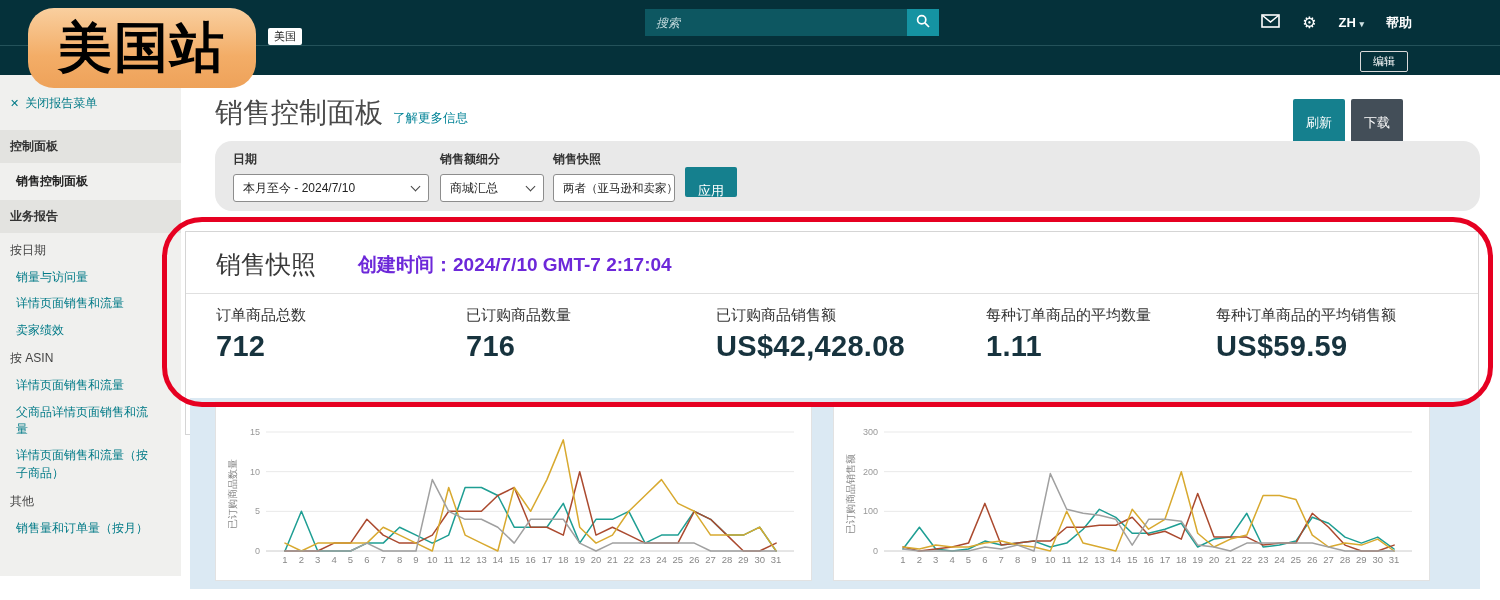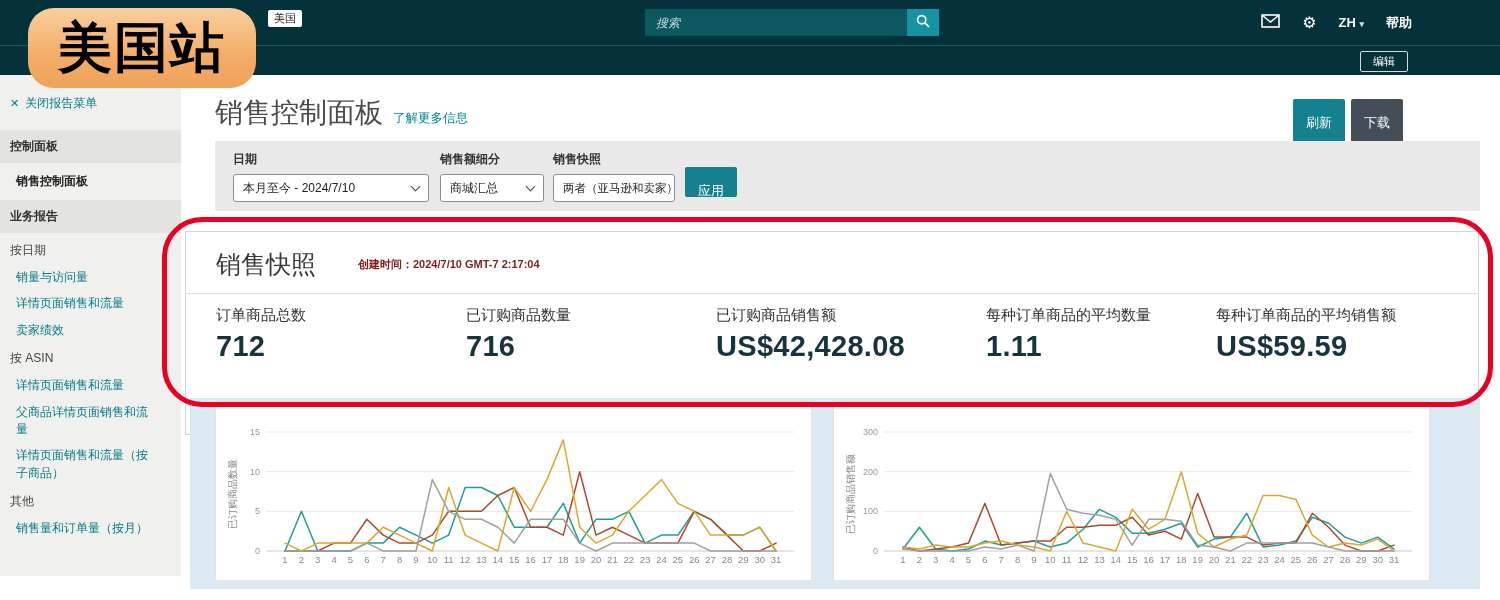--- a/index.html
+++ b/index.html
@@ -10,7 +10,7 @@
   .topnav { position:absolute; left:0; top:0; width:1500px; height:45px; background:#05313a; }
   .subnav { position:absolute; left:0; top:45px; width:1500px; height:30px; background:#05313a;
     border-top:1px solid #24525a; }
-  .mk-chip { position:absolute; left:268px; top:10px; background:#fff; color:#222;
+  .mk-chip { position:absolute; left:268px; top:28px; background:#fff; color:#222;
     font-size:11px; padding:1px 6px; border-radius:2px; cursor:pointer; }
   .search { position:absolute; left:645px; top:9px; display:flex; height:27px; }
   .search input { width:262px; height:27px; background:#0d5761; border:1px solid #0d5761;

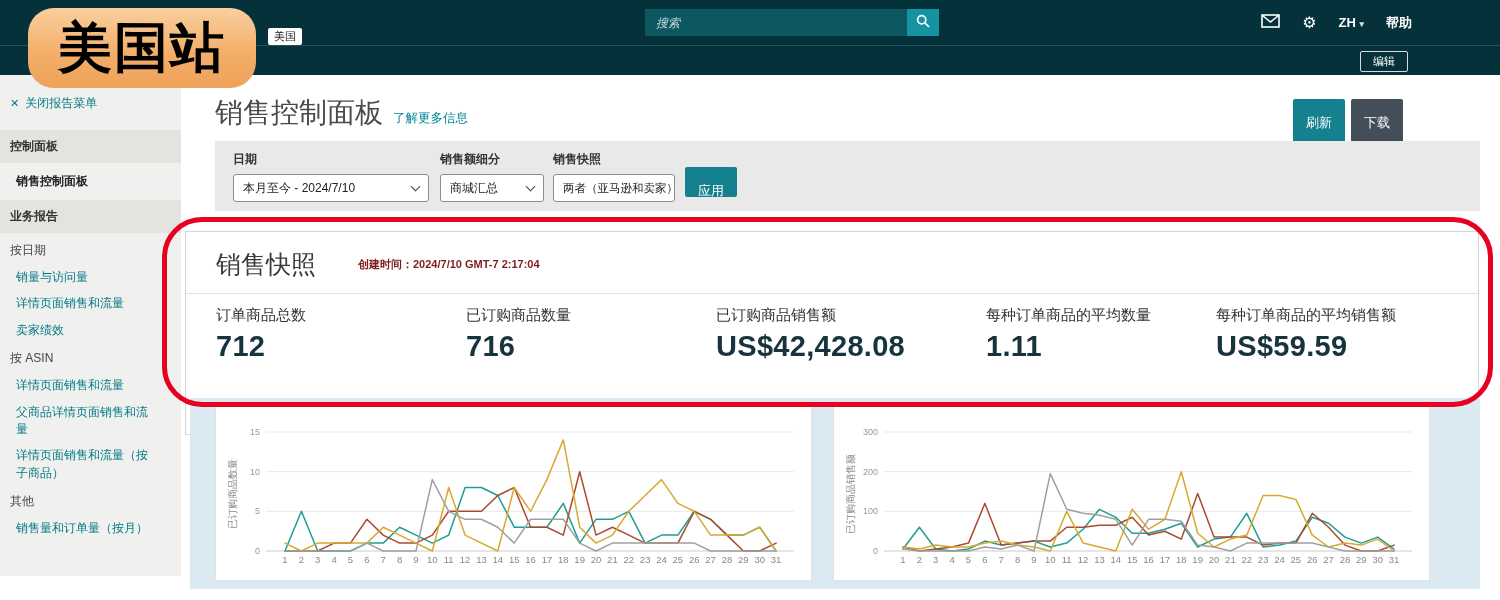--- a/index.html
+++ b/index.html
@@ -54,7 +54,7 @@
   .btn-dark { background:#434e58; color:#fff; }
 
   
-  .filterbar { position:absolute; left:215px; top:141px; width:1265px; height:70px; background:#e9e9e9; }
+  .filterbar { position:absolute; left:215px; top:141px; width:1265px; height:70px; background:#e9e9e9;border-radius:17px; }
   .fgroup { position:absolute; top:10px; }
   .flabel { font-size:12px; font-weight:bold; color:#333; margin-bottom:6px; }
   .fselect { background:#fff; border:1px solid #8d8d8d; border-radius:3px; height:28px;

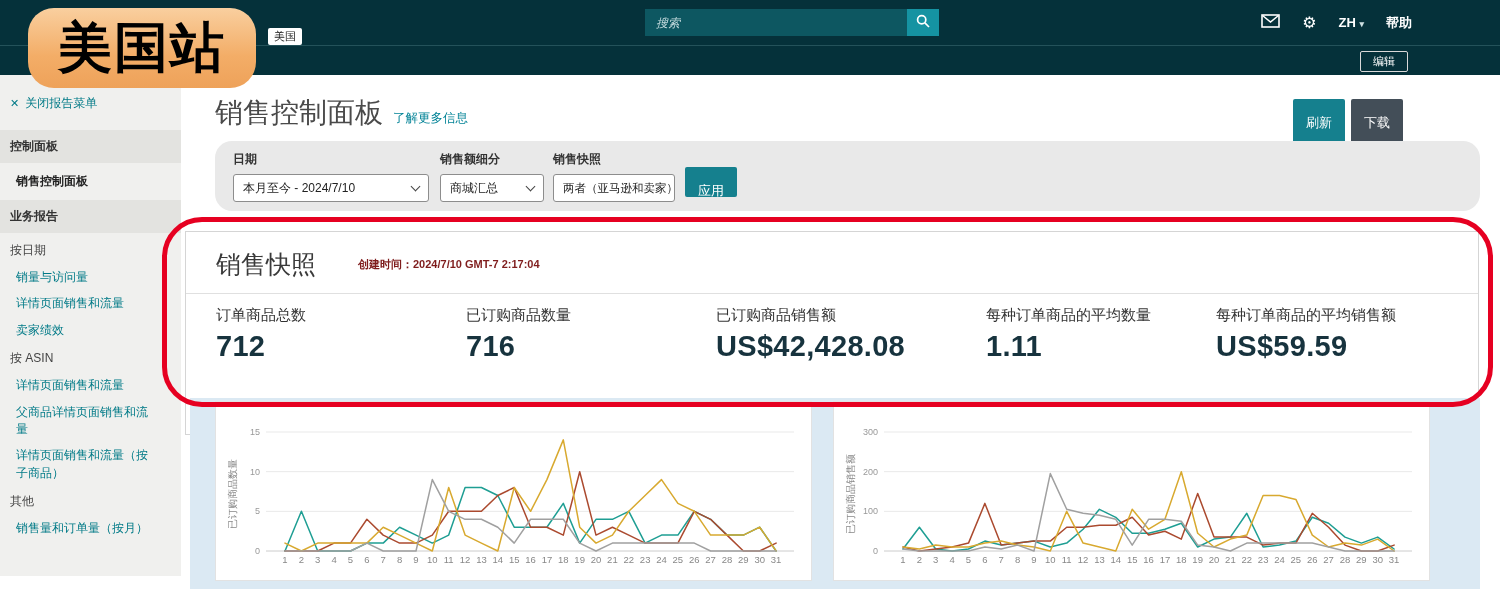--- a/index.html
+++ b/index.html
@@ -72,7 +72,7 @@
     background:#fff; border:1px solid #d5d5d5; }
   .snap-head { display:flex; align-items:center; padding:16px 0 12px 30px; border-bottom:1px solid #e0e0e0; }
   .snap-title { font-size:25px; color:#3a3a3a; }
-  .snap-created { margin-left:42px; font-size:11px; font-weight:bold; color:#7f1d1d; }
+  .snap-created { margin-left:42px; font-size:19px; font-weight:bold; color:#6d28d9; }
   .metrics { display:flex; padding:12px 0 0 30px; }
   .metric { flex:none; }
   .metric:nth-child(1){ width:250px;} .metric:nth-child(2){ width:250px;}

